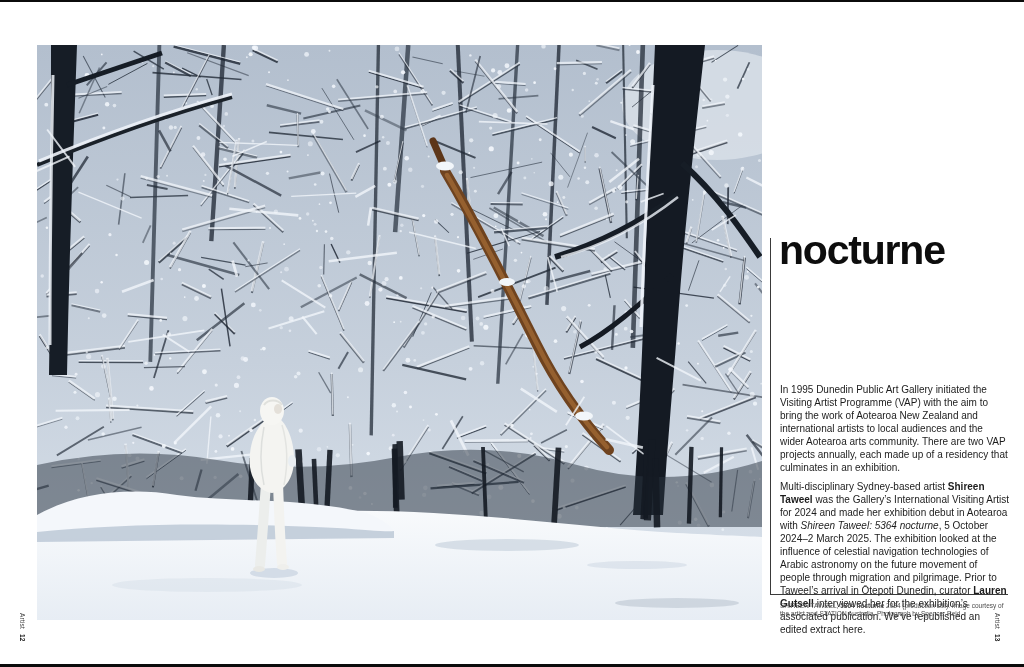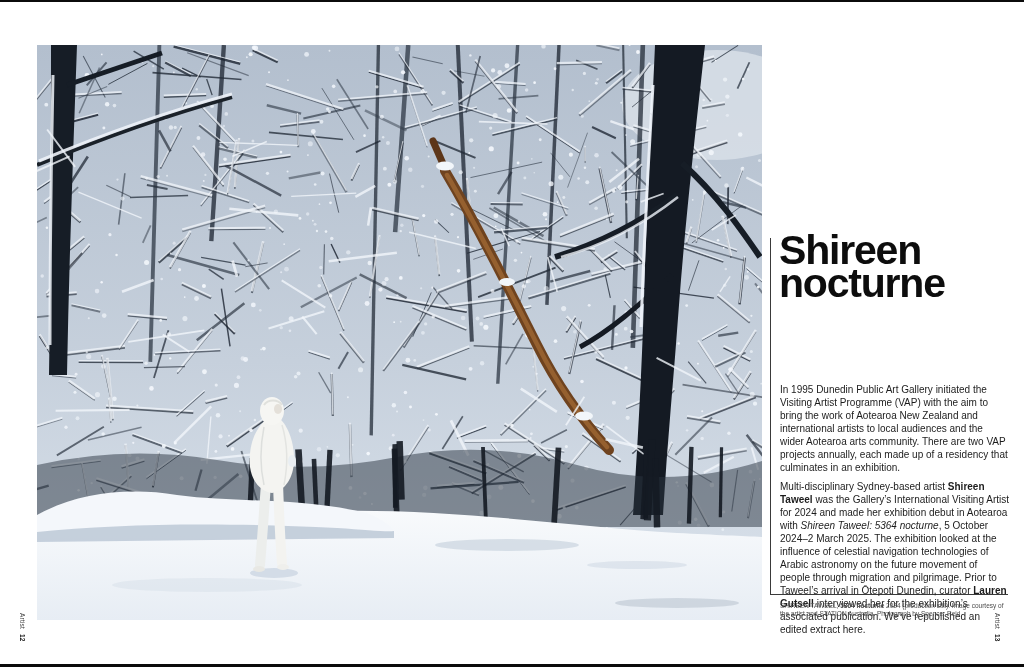--- a/index.html
+++ b/index.html
@@ -1103,7 +1103,6 @@
   <div class="hrule"></div>
 
   <h1 class="title">
-    <span>Shireen</span>
     <span>nocturne</span>
   </h1>
 

